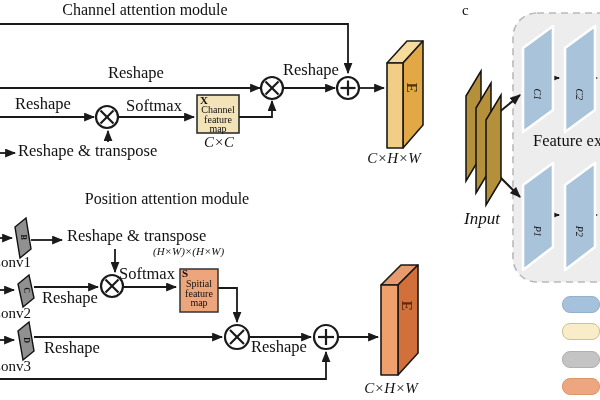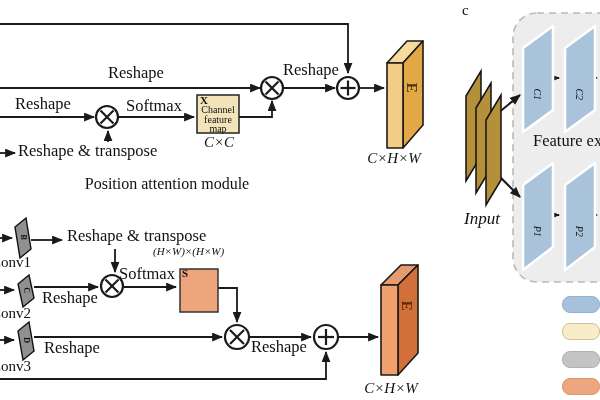--- a/index.html
+++ b/index.html
@@ -133,6 +133,7 @@
   </g>
 </svg>
 
+<div class="lbl c" style="left:50px;top:2px;width:190px;font-size:16px;">Channel attention module</div>
 <div class="lbl" style="left:108px;top:64px;font-size:16.5px;">Reshape</div>
 <div class="lbl" style="left:15px;top:95px;font-size:16.5px;">Reshape</div>
 <div class="lbl" style="left:126px;top:97px;font-size:16.5px;">Softmax</div>

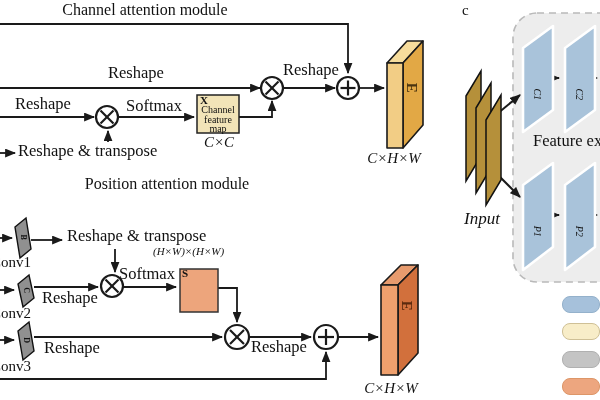--- a/index.html
+++ b/index.html
@@ -145,7 +145,7 @@
 <div class="lbl c rot" style="left:401px;top:80px;width:20px;font-size:15px;font-weight:bold;color:#4a3410;">E</div>
 <div class="lbl c it" style="left:362px;top:151px;width:64px;font-size:15px;">C×H×W</div>
 
-<div class="lbl c" style="left:72px;top:176px;width:190px;font-size:16px;">Position attention module</div>
+<div class="lbl c" style="left:72px;top:191px;width:190px;font-size:16px;">Position attention module</div>
 <div class="lbl" style="left:-9px;top:255px;font-size:15px;">Conv1</div>
 <div class="lbl" style="left:-9px;top:306px;font-size:15px;">Conv2</div>
 <div class="lbl" style="left:-9px;top:359px;font-size:15px;">Conv3</div>

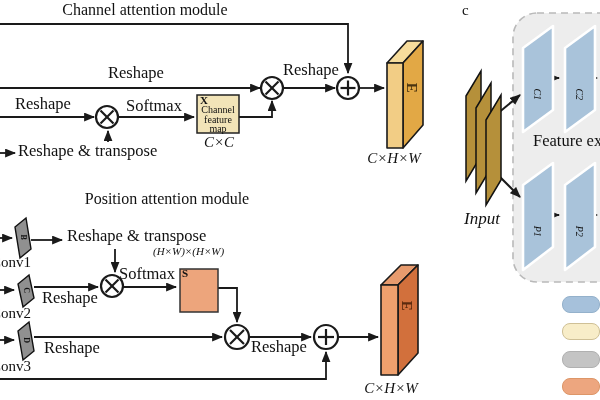--- a/index.html
+++ b/index.html
@@ -157,6 +157,7 @@
 <div class="lbl" style="left:119px;top:265px;font-size:16.5px;">Softmax</div>
 <div class="lbl" style="left:42px;top:289px;font-size:16.5px;">Reshape</div>
 <div class="lbl boxcorner" style="left:182px;top:268px;font-size:11px;">S</div>
+<div class="lbl c" style="left:181px;top:279px;width:36px;font-size:10px;white-space:normal;line-height:9.5px;">Spitial feature map</div>
 <div class="lbl" style="left:44px;top:339px;font-size:16.5px;">Reshape</div>
 <div class="lbl" style="left:251px;top:338px;font-size:16.5px;">Reshape</div>
 <div class="lbl c rot" style="left:396px;top:298px;width:20px;font-size:15px;font-weight:bold;color:#5c2a0e;">E</div>

